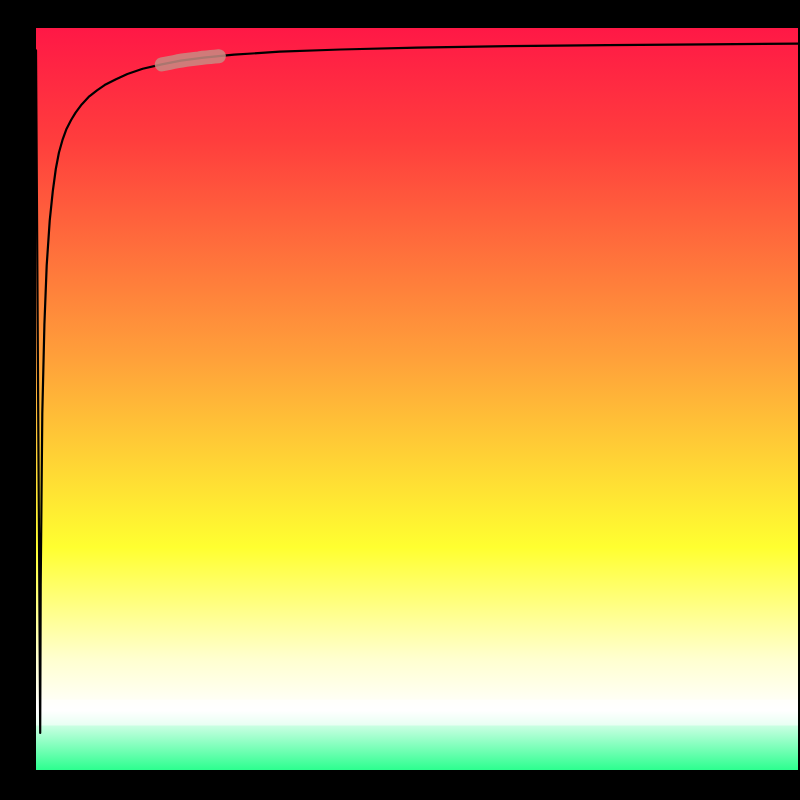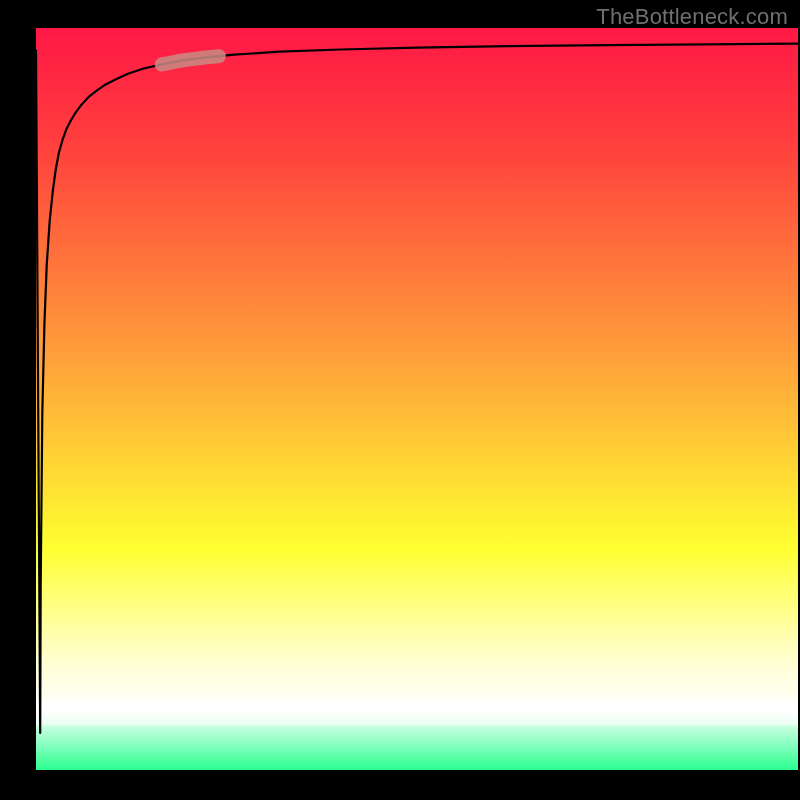--- a/index.html
+++ b/index.html
@@ -62,7 +62,6 @@
     <path id="curve-highlight" fill="none" stroke-width="14" stroke-linecap="round" d="M161.7 64.4 L165.8 63.6 L169.9 62.8 L174.0 62.0 L178.1 61.2 L182.1 60.5 L186.2 59.9 L190.3 59.4 L194.4 58.9 L198.5 58.4 L202.6 57.8 L206.6 57.4 L210.7 57.0 L214.8 56.6 L218.9 56.2 " stroke="#c88b83" opacity="0.85"></path>
   </svg>
 
-  <div class="watermark">TheBottleneck.com</div>
 </div>
 
 </body></html>

